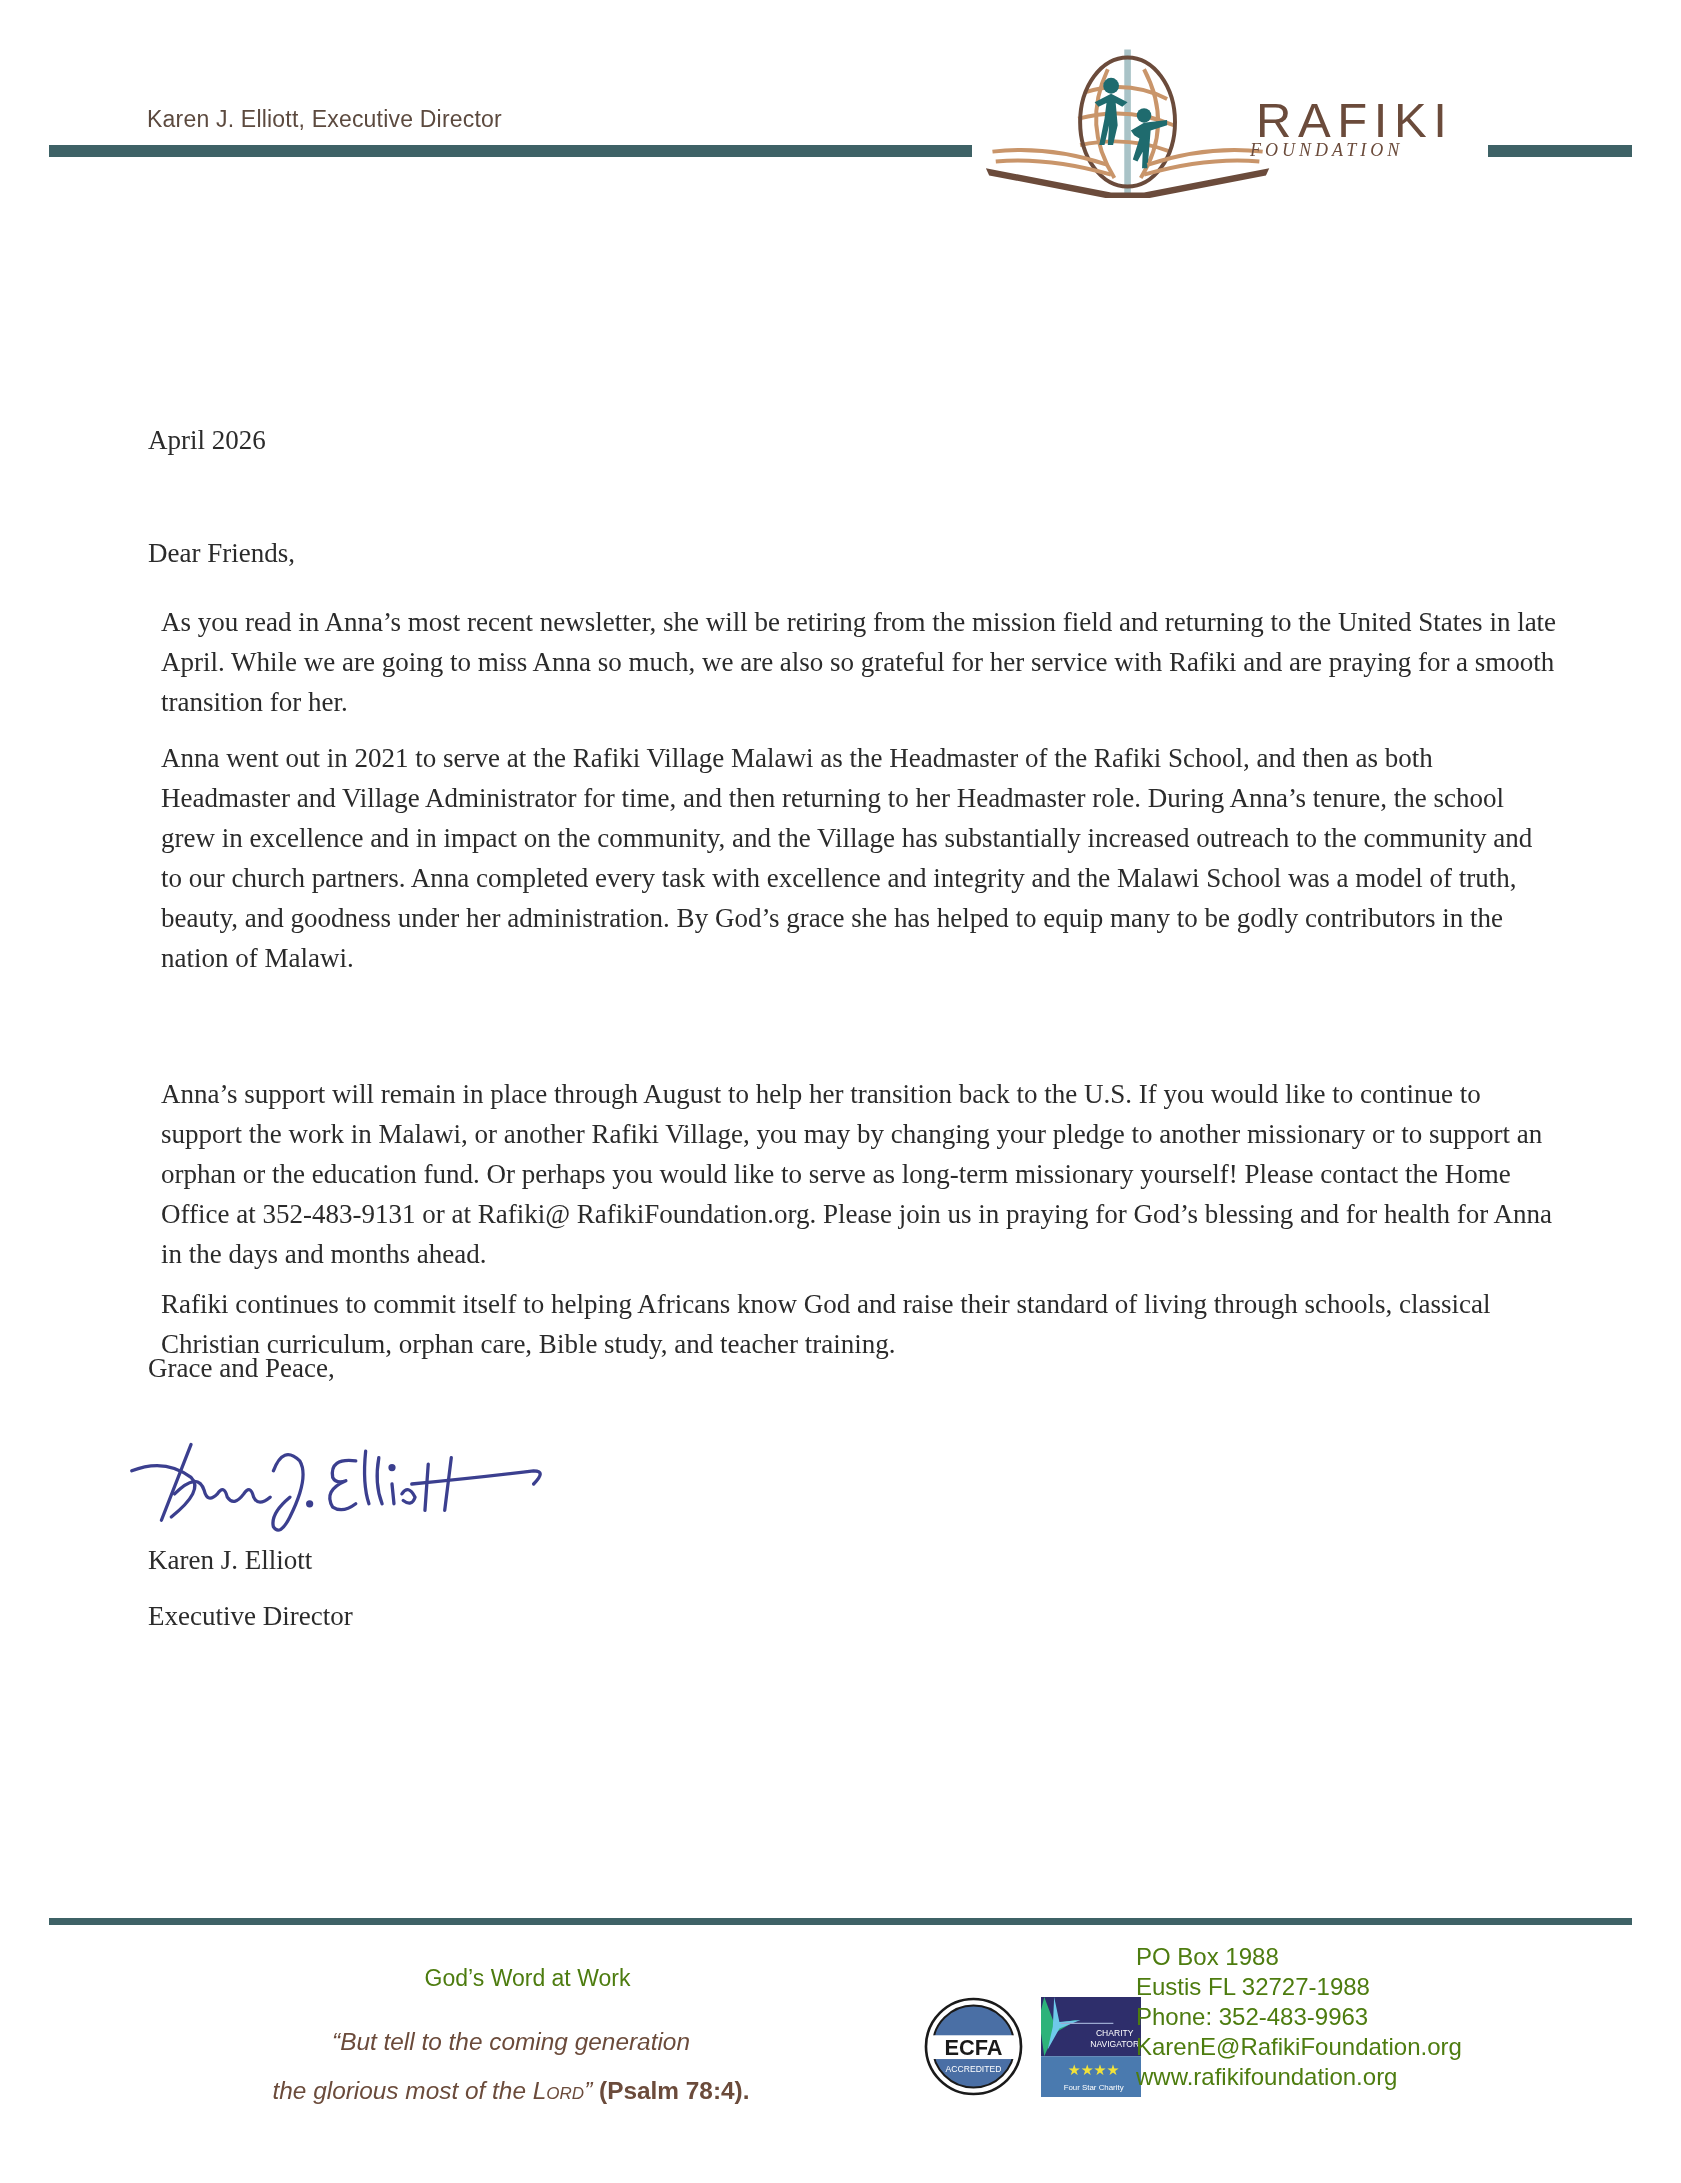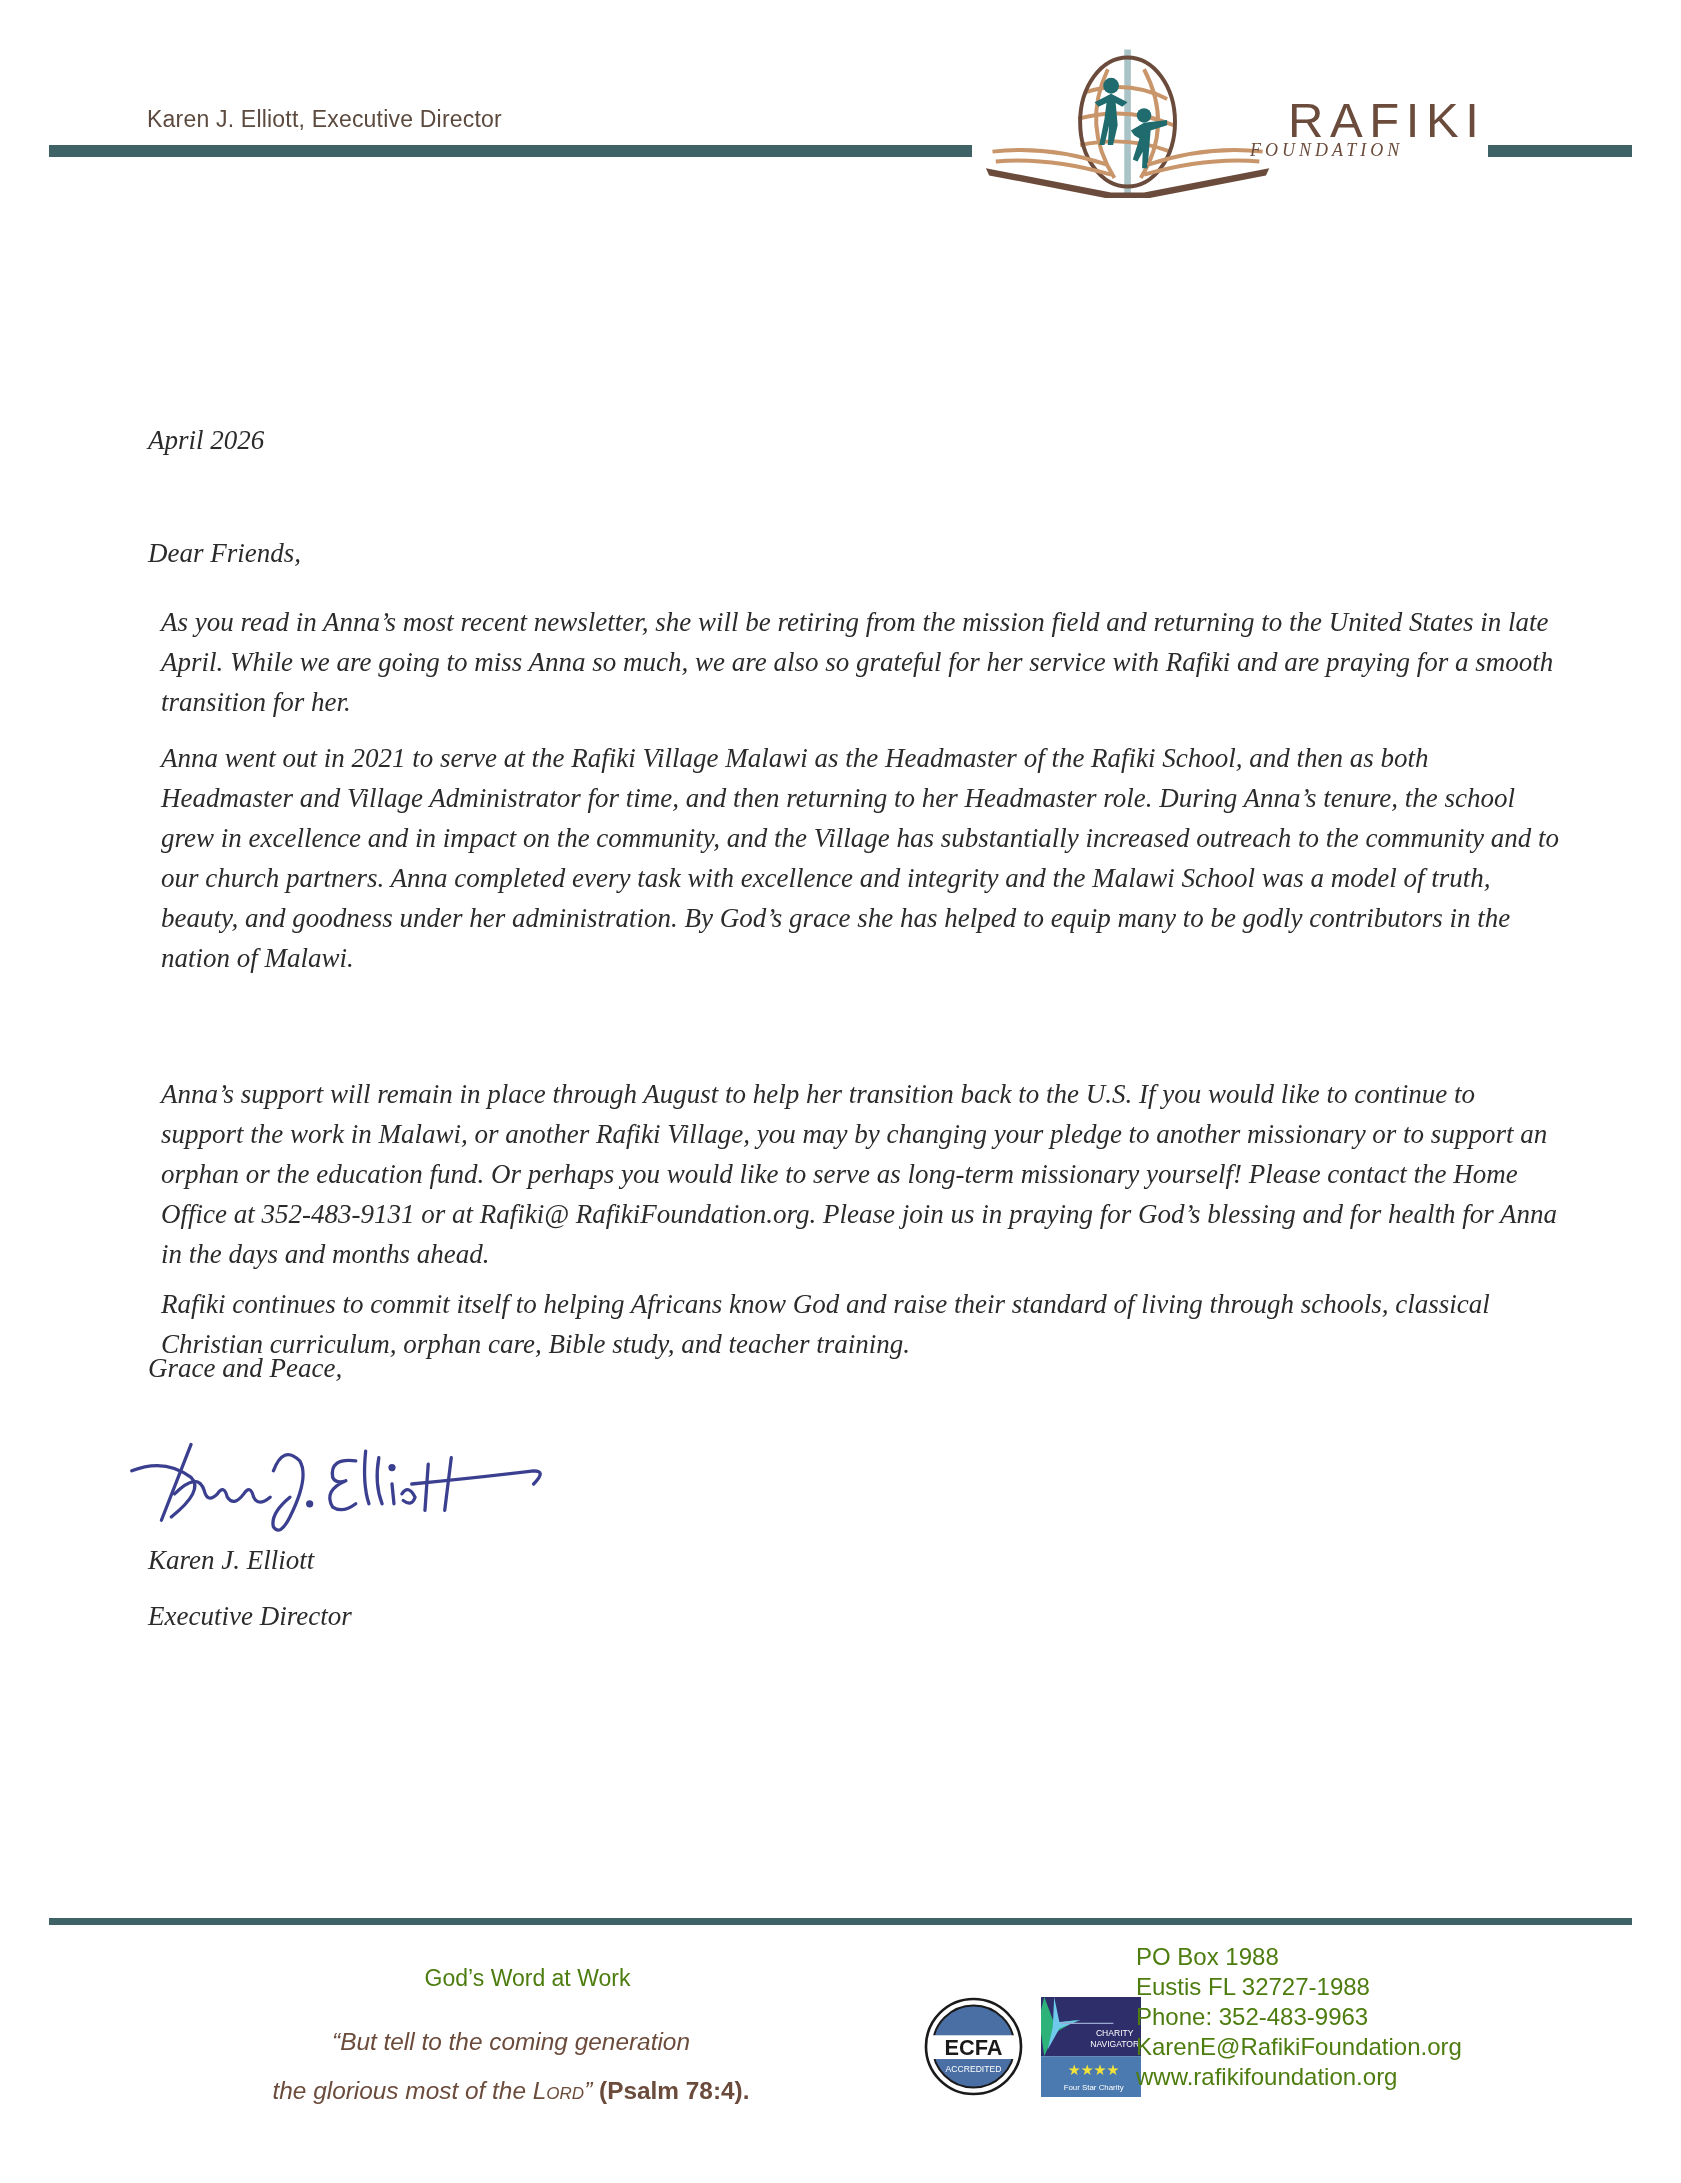--- a/index.html
+++ b/index.html
@@ -12,7 +12,7 @@
   #rule-left { left: 49px; top: 145px; width: 923px; height: 12px; }
   #rule-right { left: 1488px; top: 145px; width: 144px; height: 12px; }
   #logo { position: absolute; left: 976px; top: 46px; width: 514px; height: 152px; }
-  #logo-word { position: absolute; left: 1288px; top: 92px; font-size: 49px; color: #6b4b3b; letter-spacing: 6.6px; font-weight: 400; }
+  #logo-word { position: absolute; left: 1256px; top: 92px; font-size: 49px; color: #6b4b3b; letter-spacing: 6.6px; font-weight: 400; }
   #logo-sub { position: absolute; left: 1250px; top: 140px; font-size: 18px; color: #6b4b3b; letter-spacing: 4px; font-style: italic; }
 
   .letter { position: absolute; left: 148px; width: 1398px; font-size: 27px; line-height: 40px; color: #2b2b2b; }

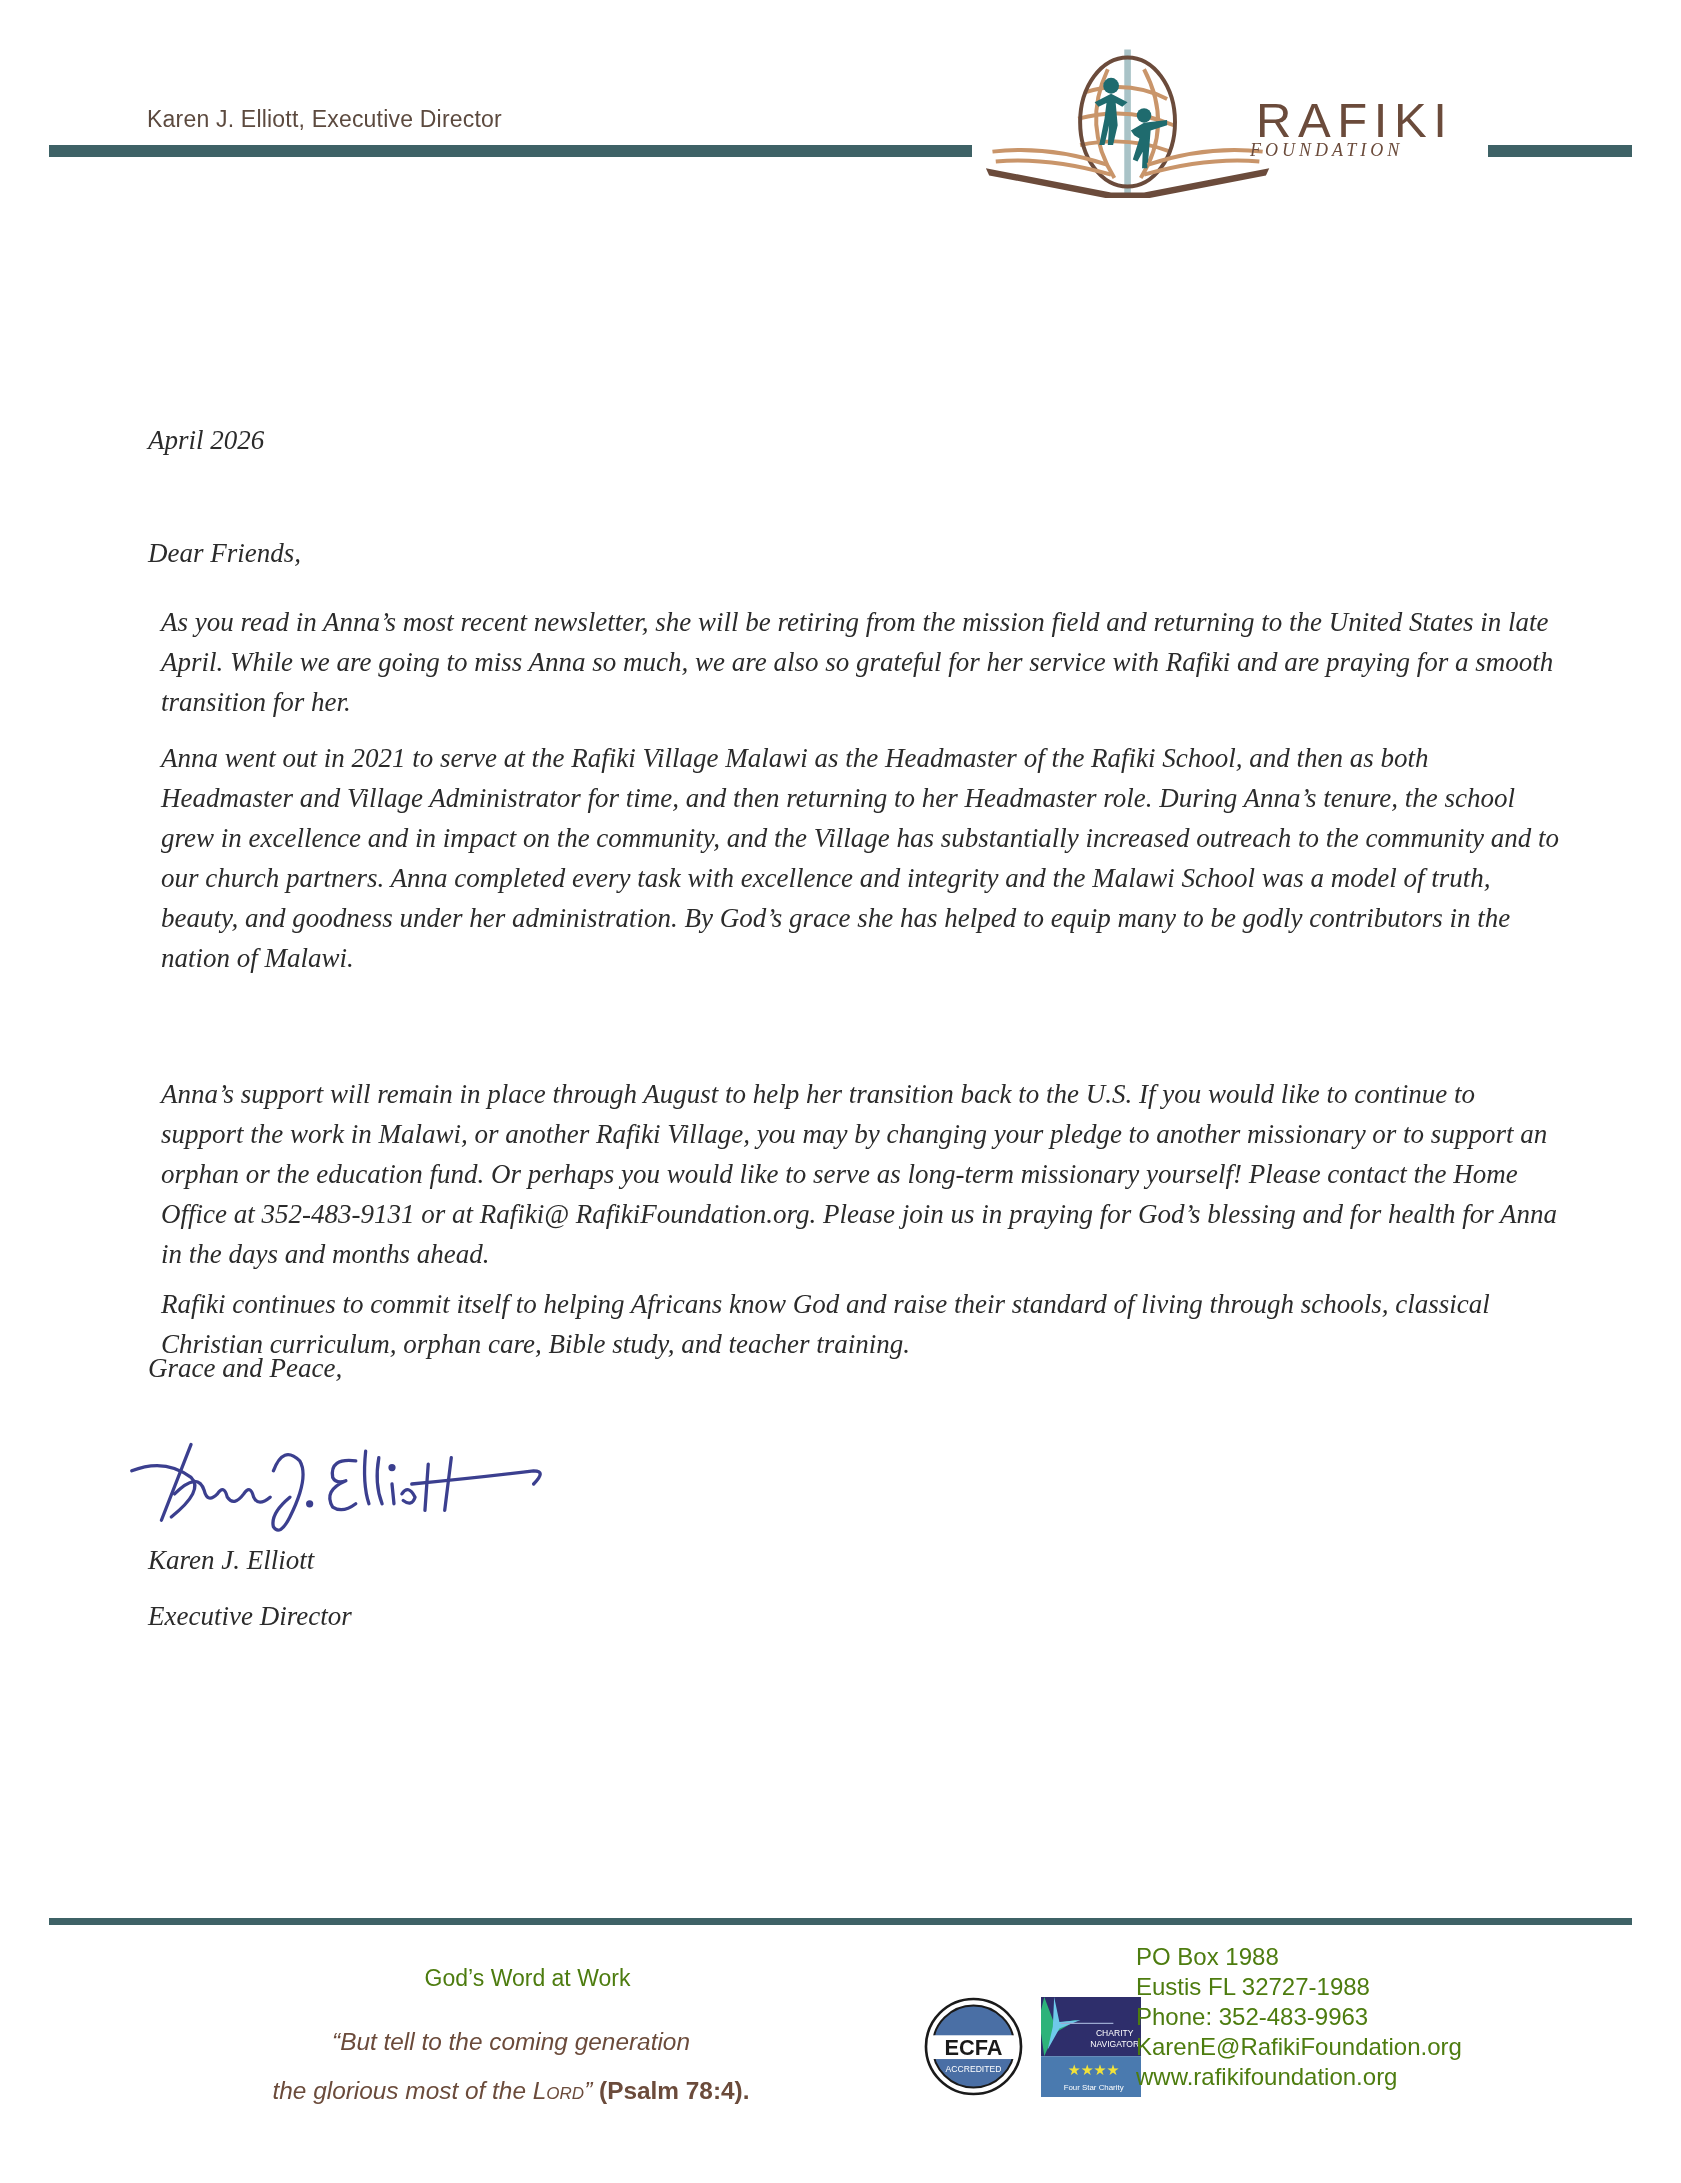--- a/index.html
+++ b/index.html
@@ -5,7 +5,7 @@
   html, body { margin: 0; padding: 0; background: #ffffff; }
   body { width: 1681px; height: 2183px; position: relative; overflow: hidden; }
   .sans { font-family: "Liberation Sans", "DejaVu Sans", sans-serif; }
-  .serif { font-family: "Liberation Serif", "DejaVu Serif", serif; font-style: italic; }
+  .serif { font-family: "Liberation Serif", "DejaVu Serif", serif; }
 
   #header-name { position: absolute; left: 147px; top: 106px; font-size: 23px; color: #5c4a3f; letter-spacing: 0.2px; }
   .rule { position: absolute; background: #3e6266; }

